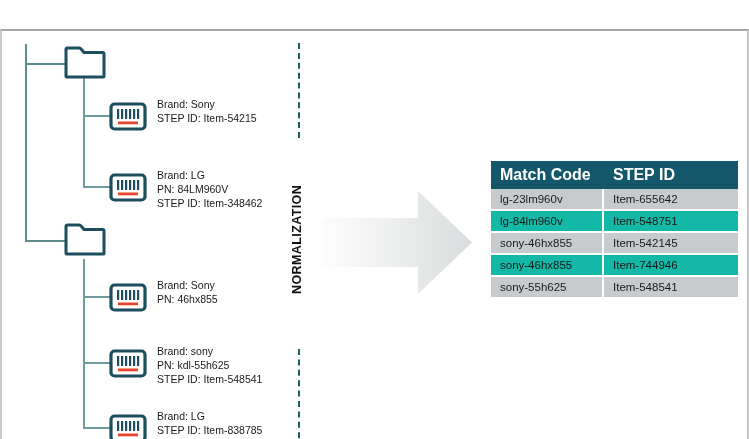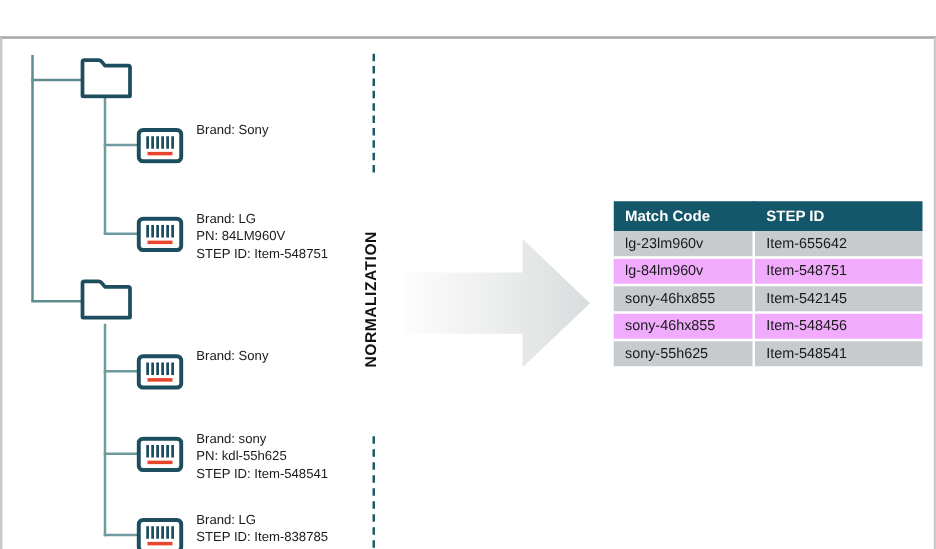--- a/index.html
+++ b/index.html
@@ -241,6 +241,7 @@
 
   <div class="item-text" style="left:155px; top:66px;">
     <div>Brand: Sony</div>
+    <div>STEP ID: Item-54215</div>
   </div>
 
   <div class="item-text" style="left:155px; top:137px;">

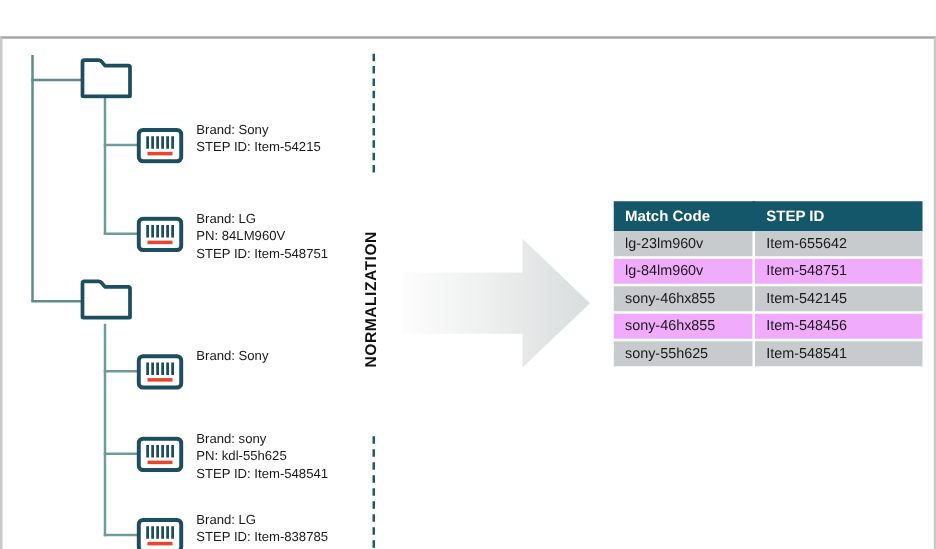--- a/index.html
+++ b/index.html
@@ -115,7 +115,7 @@
     font-weight: bold;
     text-align: left;
     padding: 5px 8px 5px 9px;
-    font-size: 12px;
+    font-size: 16px;
     border: none;
   }
   .result-table td {

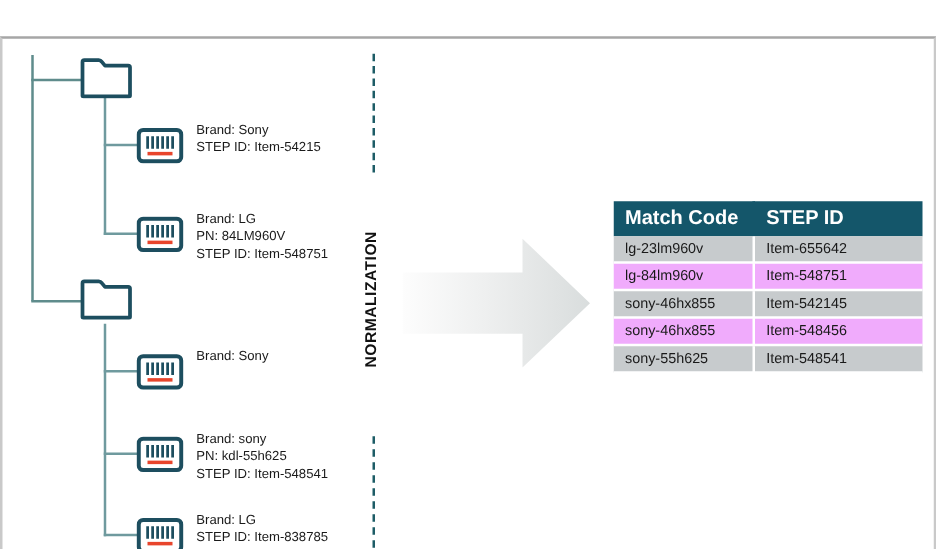--- a/index.html
+++ b/index.html
@@ -247,7 +247,7 @@
   <div class="item-text" style="left:155px; top:137px;">
     <div>Brand: LG</div>
     <div>PN: 84LM960V</div>
-    <div>STEP ID: Item-548751</div>
+    <div>STEP ID: Item-348462</div>
   </div>
 
   <div class="item-text" style="left:155px; top:247px;">

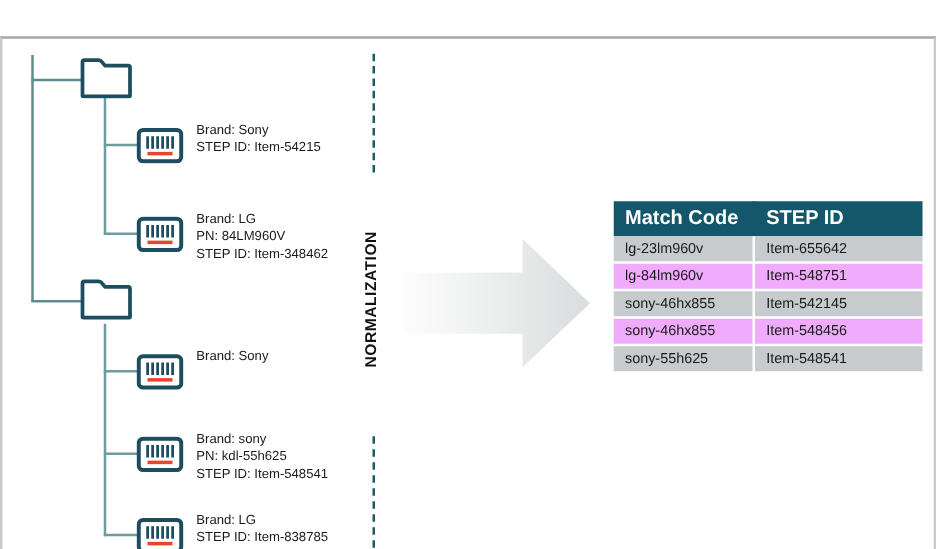--- a/index.html
+++ b/index.html
@@ -130,7 +130,7 @@
   .result-table th.col-match { width: 94px; }
   .result-table th.col-step  { width: 117px; }
   .result-table tr.odd td  { background: #c7cbcd; }
-  .result-table tr.even td { background: #f0abfc; }
+  .result-table tr.even td { background: #14b8a6; }
   .result-table td.col-match { border-right: 2px solid #ffffff; }
   .result-table th.col-match { border-right: 2px solid #14566a; }
 </style>

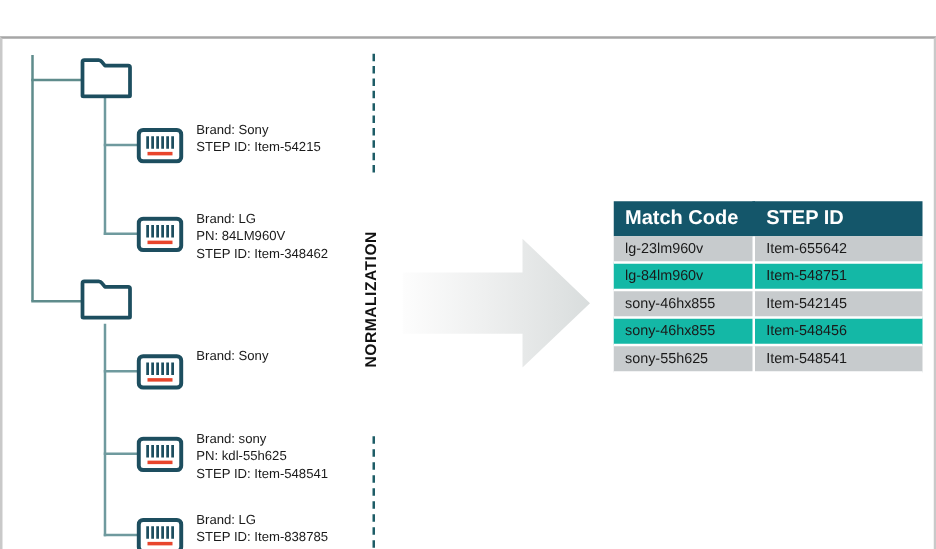--- a/index.html
+++ b/index.html
@@ -305,7 +305,7 @@
       </tr>
       <tr class="even">
         <td class="col-match">sony-46hx855</td>
-        <td class="col-step">Item-548456</td>
+        <td class="col-step">Item-744946</td>
       </tr>
       <tr class="odd">
         <td class="col-match">sony-55h625</td>

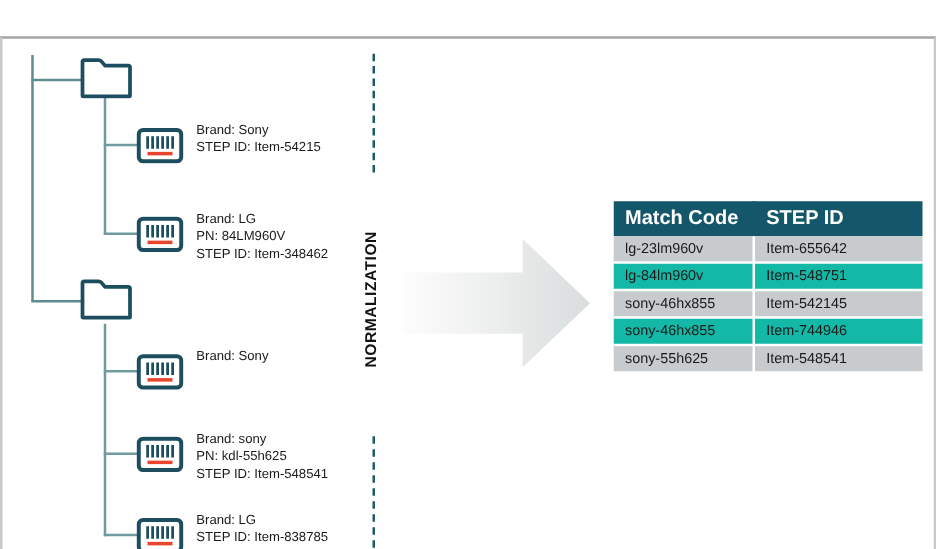--- a/index.html
+++ b/index.html
@@ -252,6 +252,7 @@
 
   <div class="item-text" style="left:155px; top:247px;">
     <div>Brand: Sony</div>
+    <div>PN: 46hx855</div>
   </div>
 
   <div class="item-text" style="left:155px; top:313px;">

